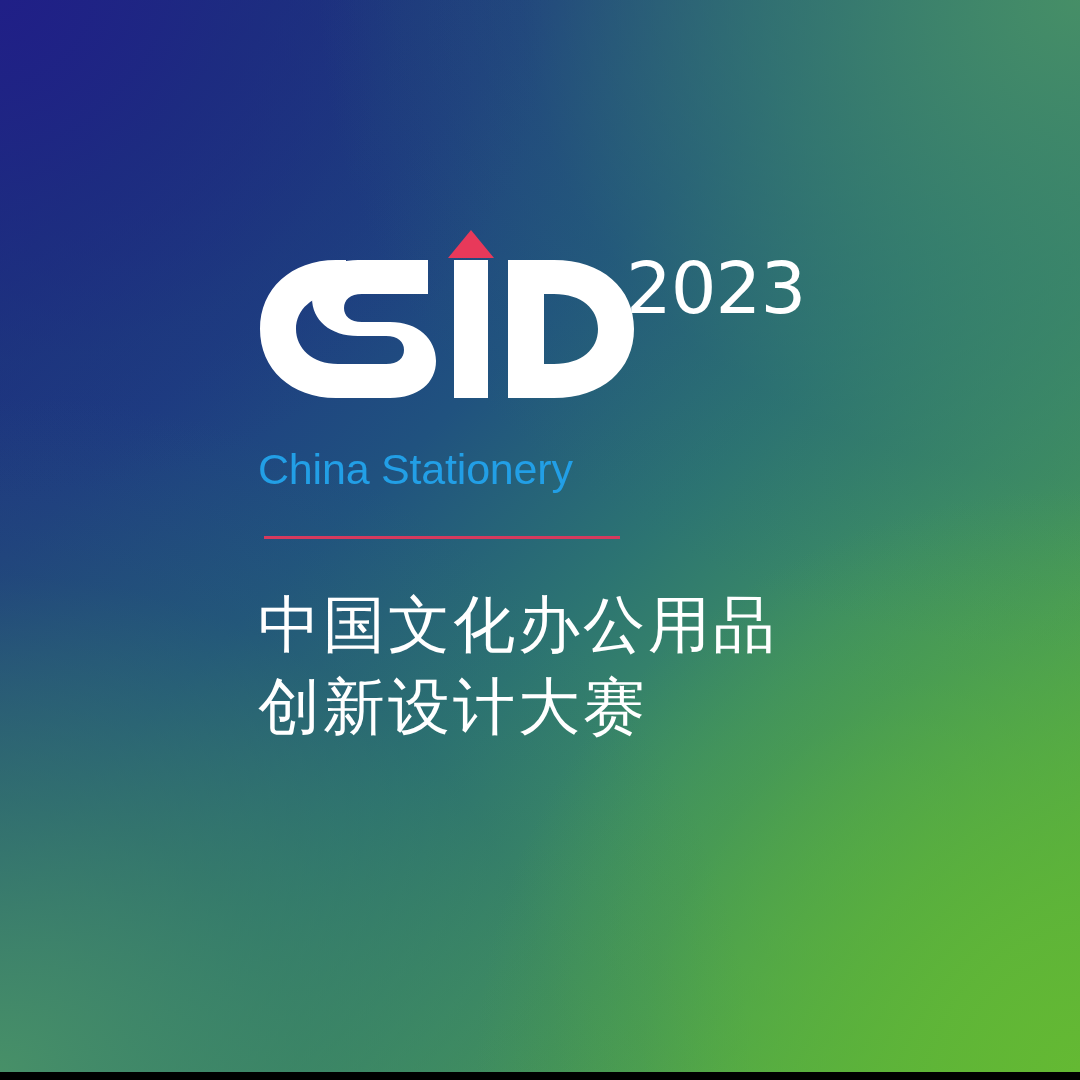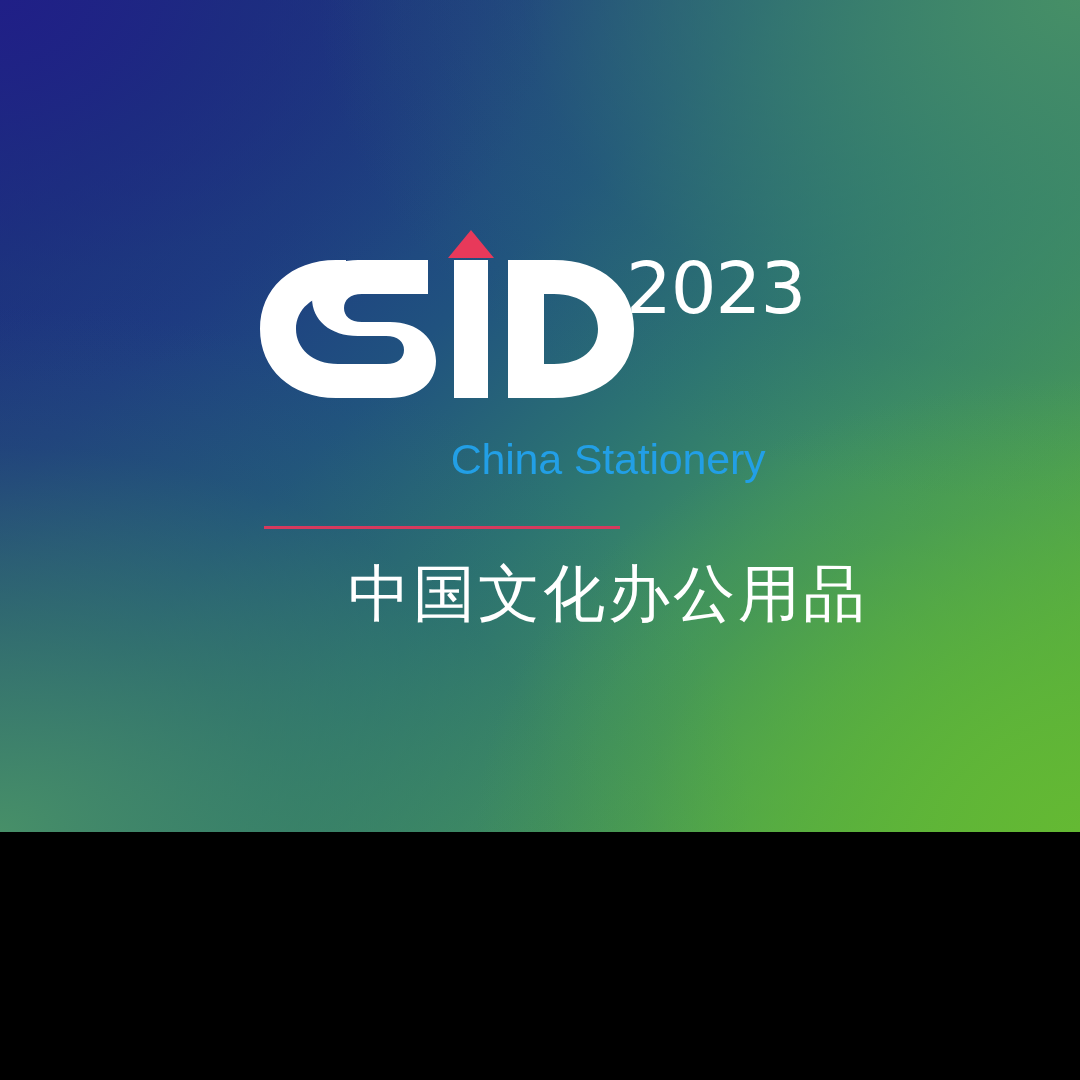--- a/index.html
+++ b/index.html
@@ -10,10 +10,9 @@
   #poster {
     position: relative;
     width: 1080px;
-    height: 832px;
+    height: 1072px;
     overflow: hidden;
     font-family: "Liberation Sans", "DejaVu Sans", sans-serif;
-    text-align: center;
     -webkit-font-smoothing: antialiased;
   }
 

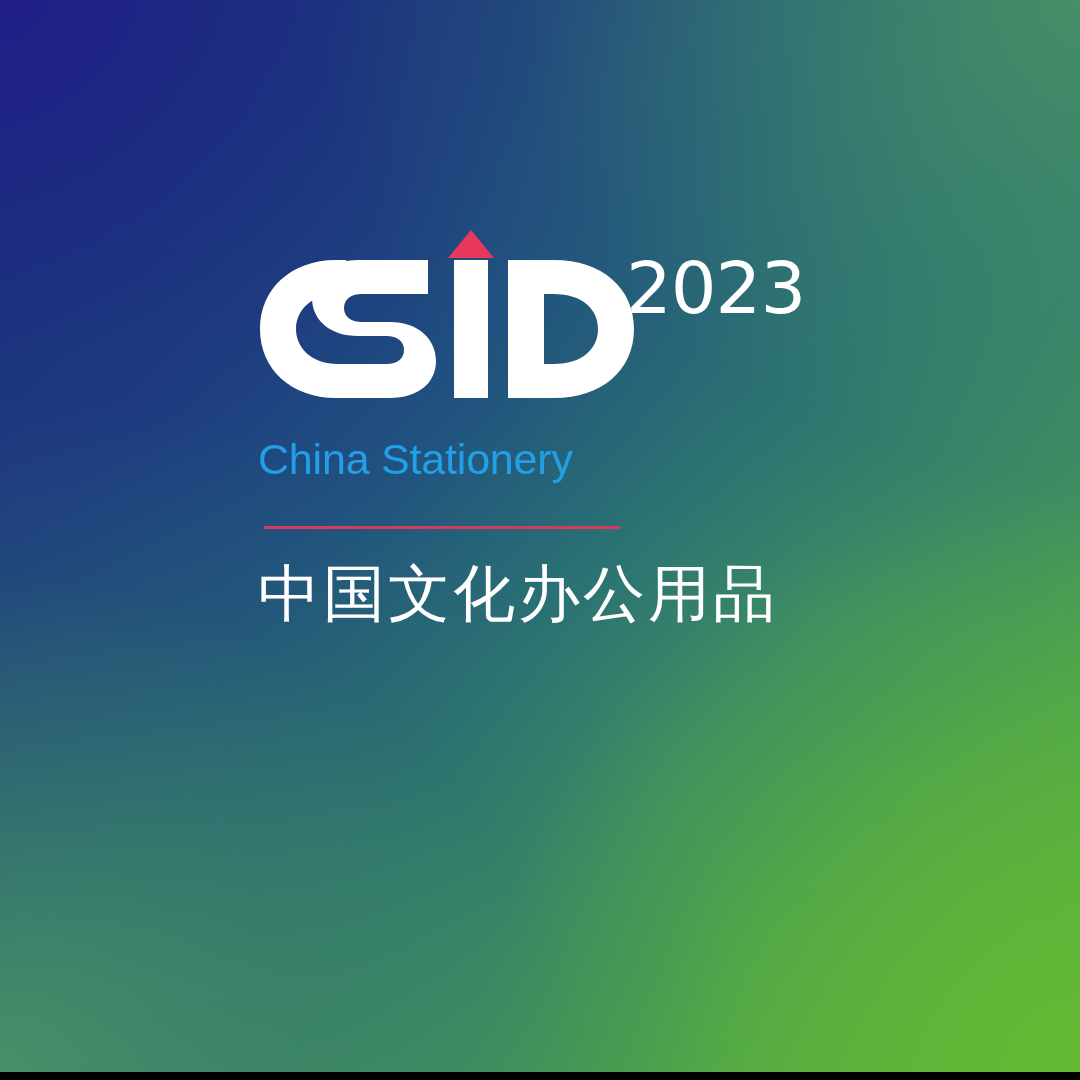--- a/index.html
+++ b/index.html
@@ -98,7 +98,7 @@
 
   
   .tagline {
-    margin-top: 0;
+    margin-top: 10px;
     font-size: 43px;
     line-height: 1.45;
     font-weight: 400;

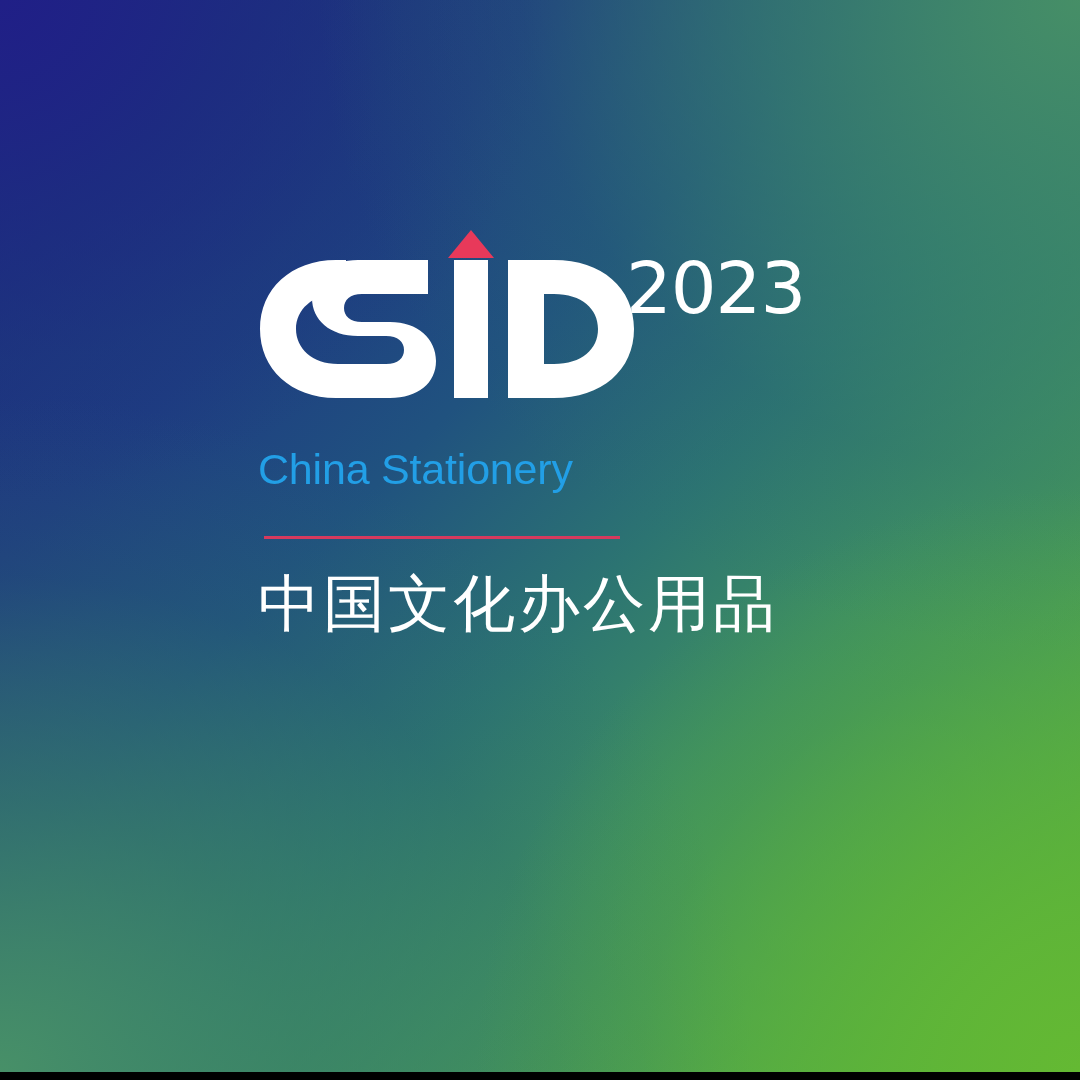--- a/index.html
+++ b/index.html
@@ -121,7 +121,7 @@
 
   
   .cn-title {
-    margin-top: 24px;
+    margin-top: 45px;
     font-size: 62px;
     line-height: 1.32;
     font-weight: 400;

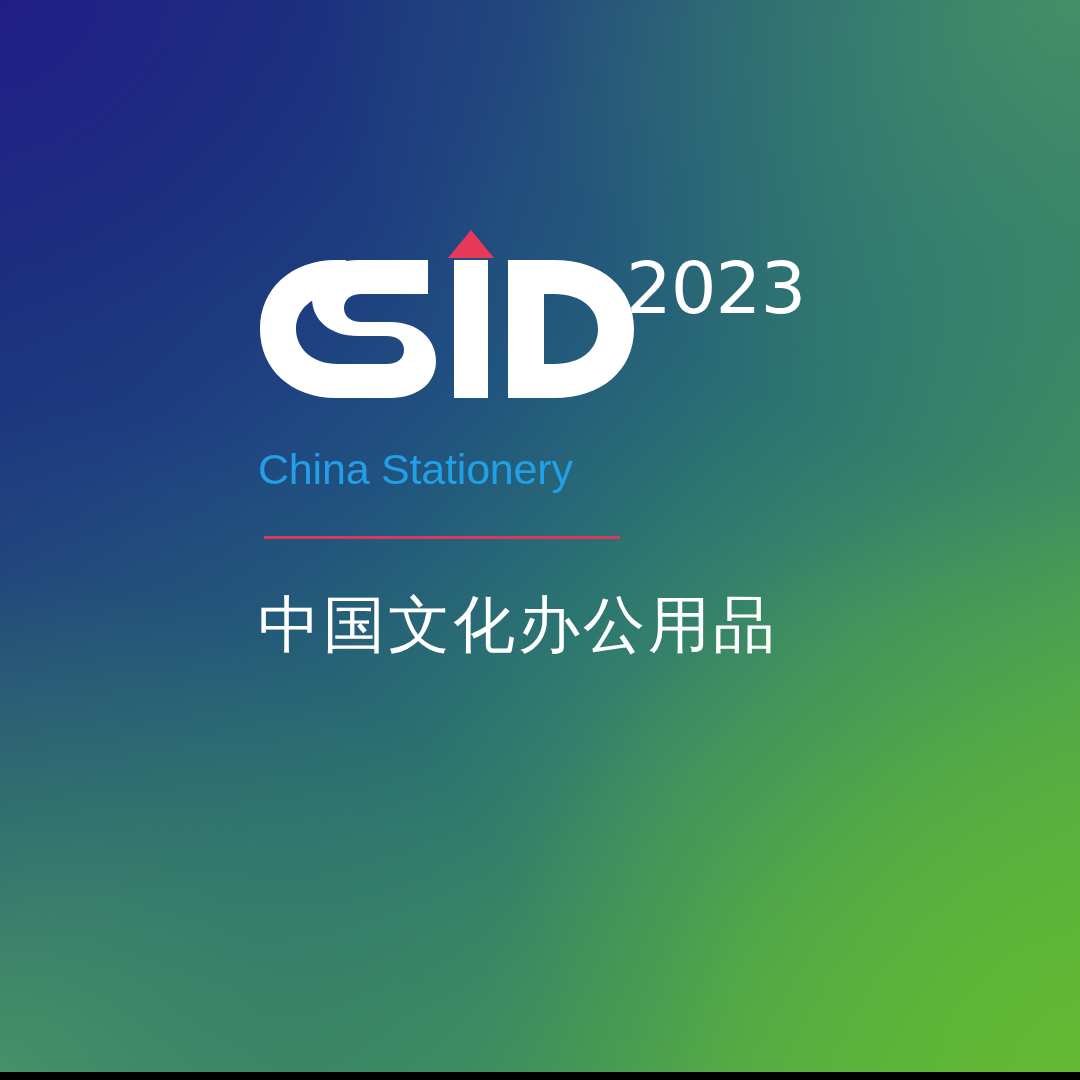--- a/index.html
+++ b/index.html
@@ -211,6 +211,7 @@
 
     <div class="cn-title">
       <span class="cn-line">中国文化办公用品</span>
+      <span class="cn-line">创新设计大赛</span>
     </div>
 
   </div>

